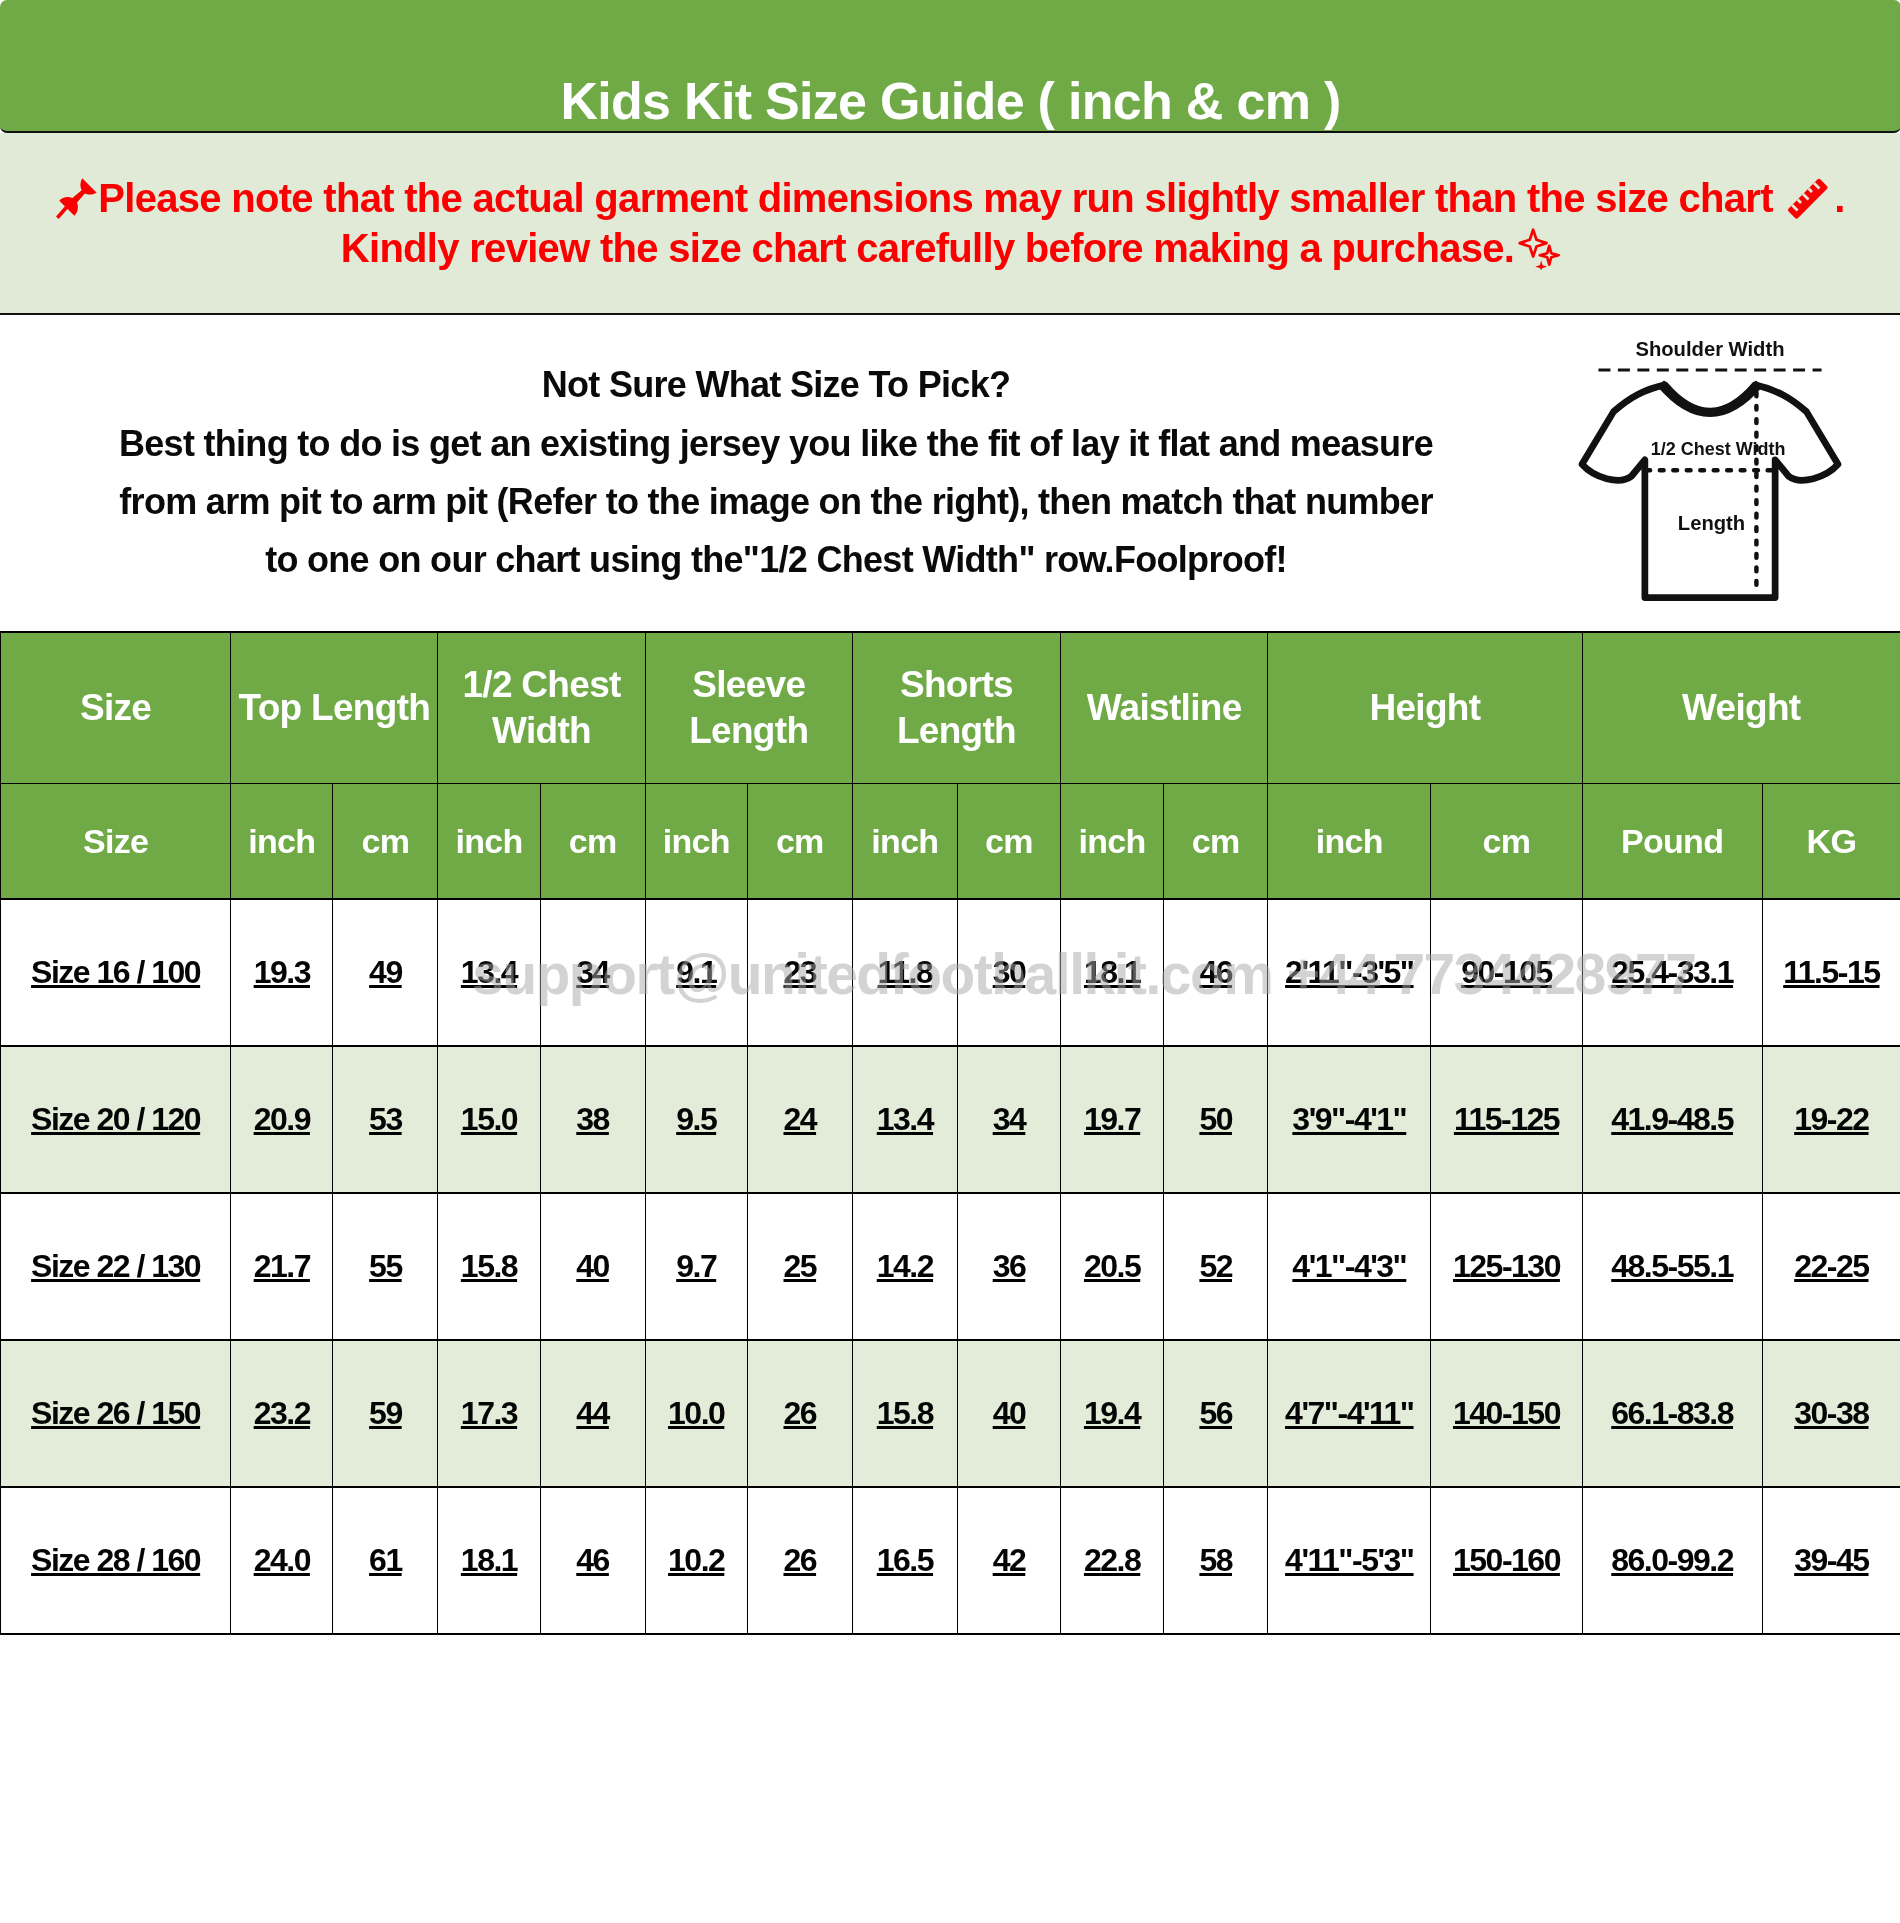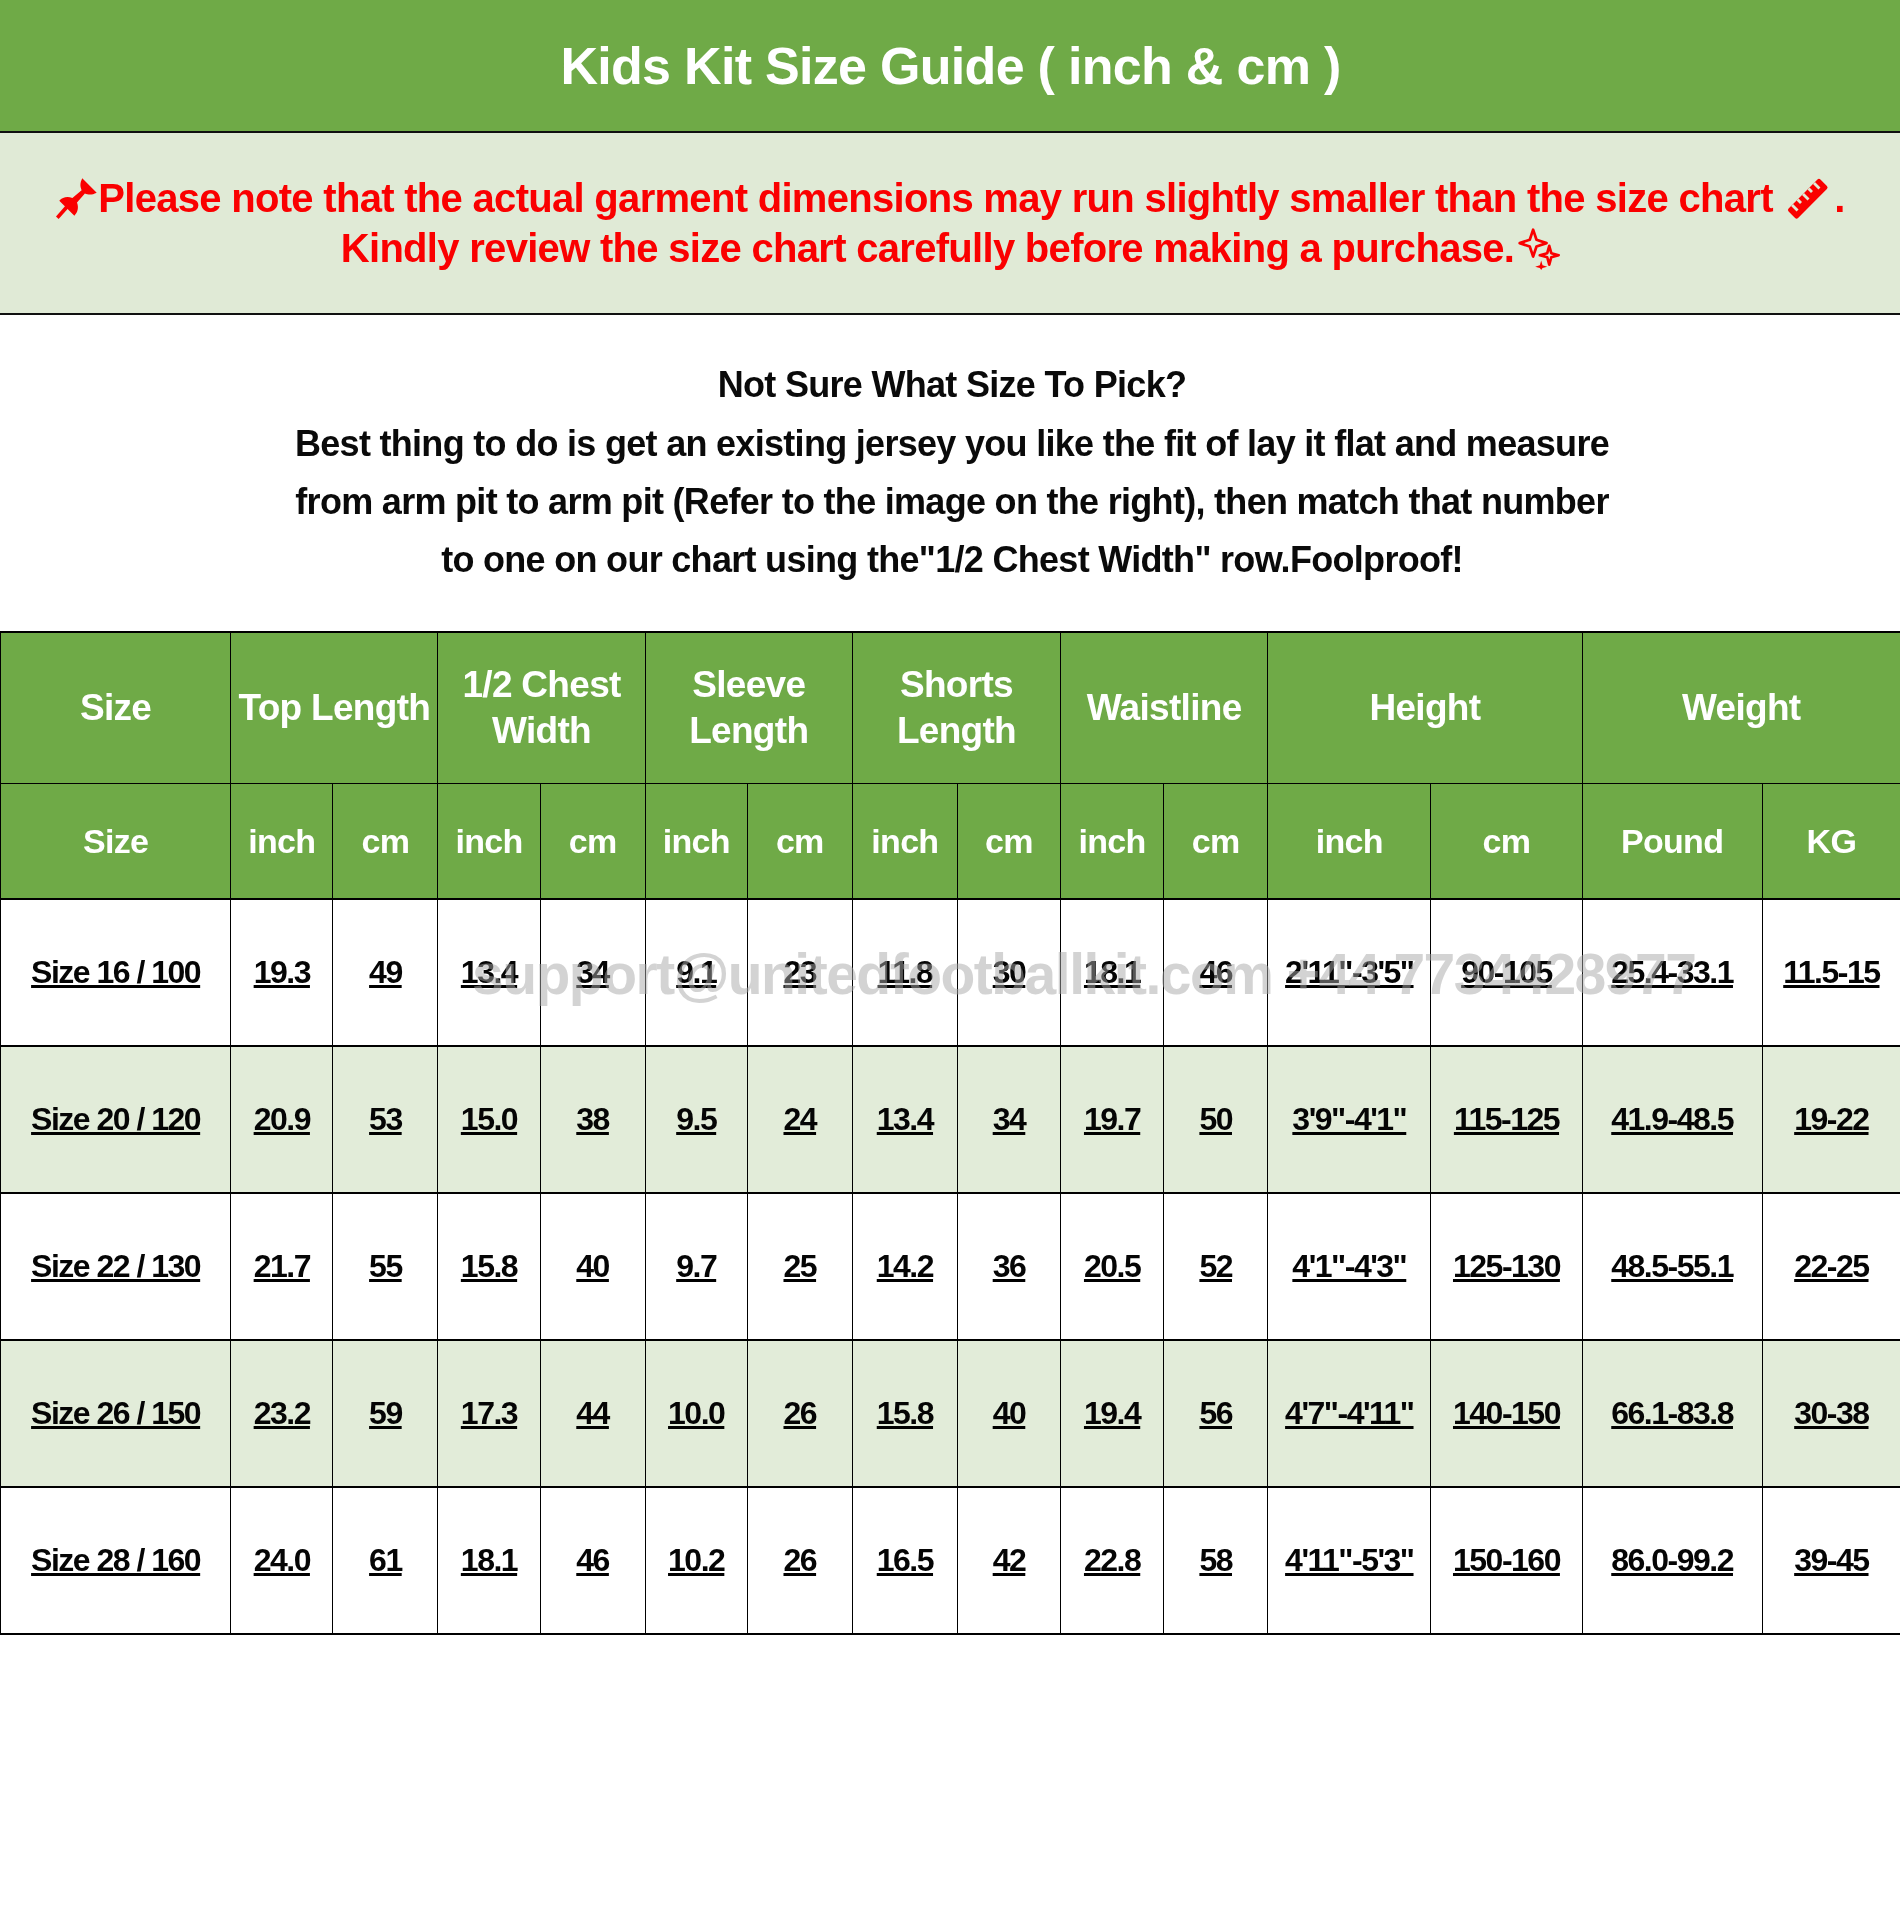--- a/index.html
+++ b/index.html
@@ -26,8 +26,9 @@
   .title-bar{
     height:133px;
     background:var(--green);
-    display:flex;align-items:center;justify-content:center;
+    display:flex;align-items:flex-end;justify-content:center;
     border-bottom:2.2px solid #101010;
+    border-radius:7px;
   }
   .title-bar h1{
     margin:0;color:#fff;

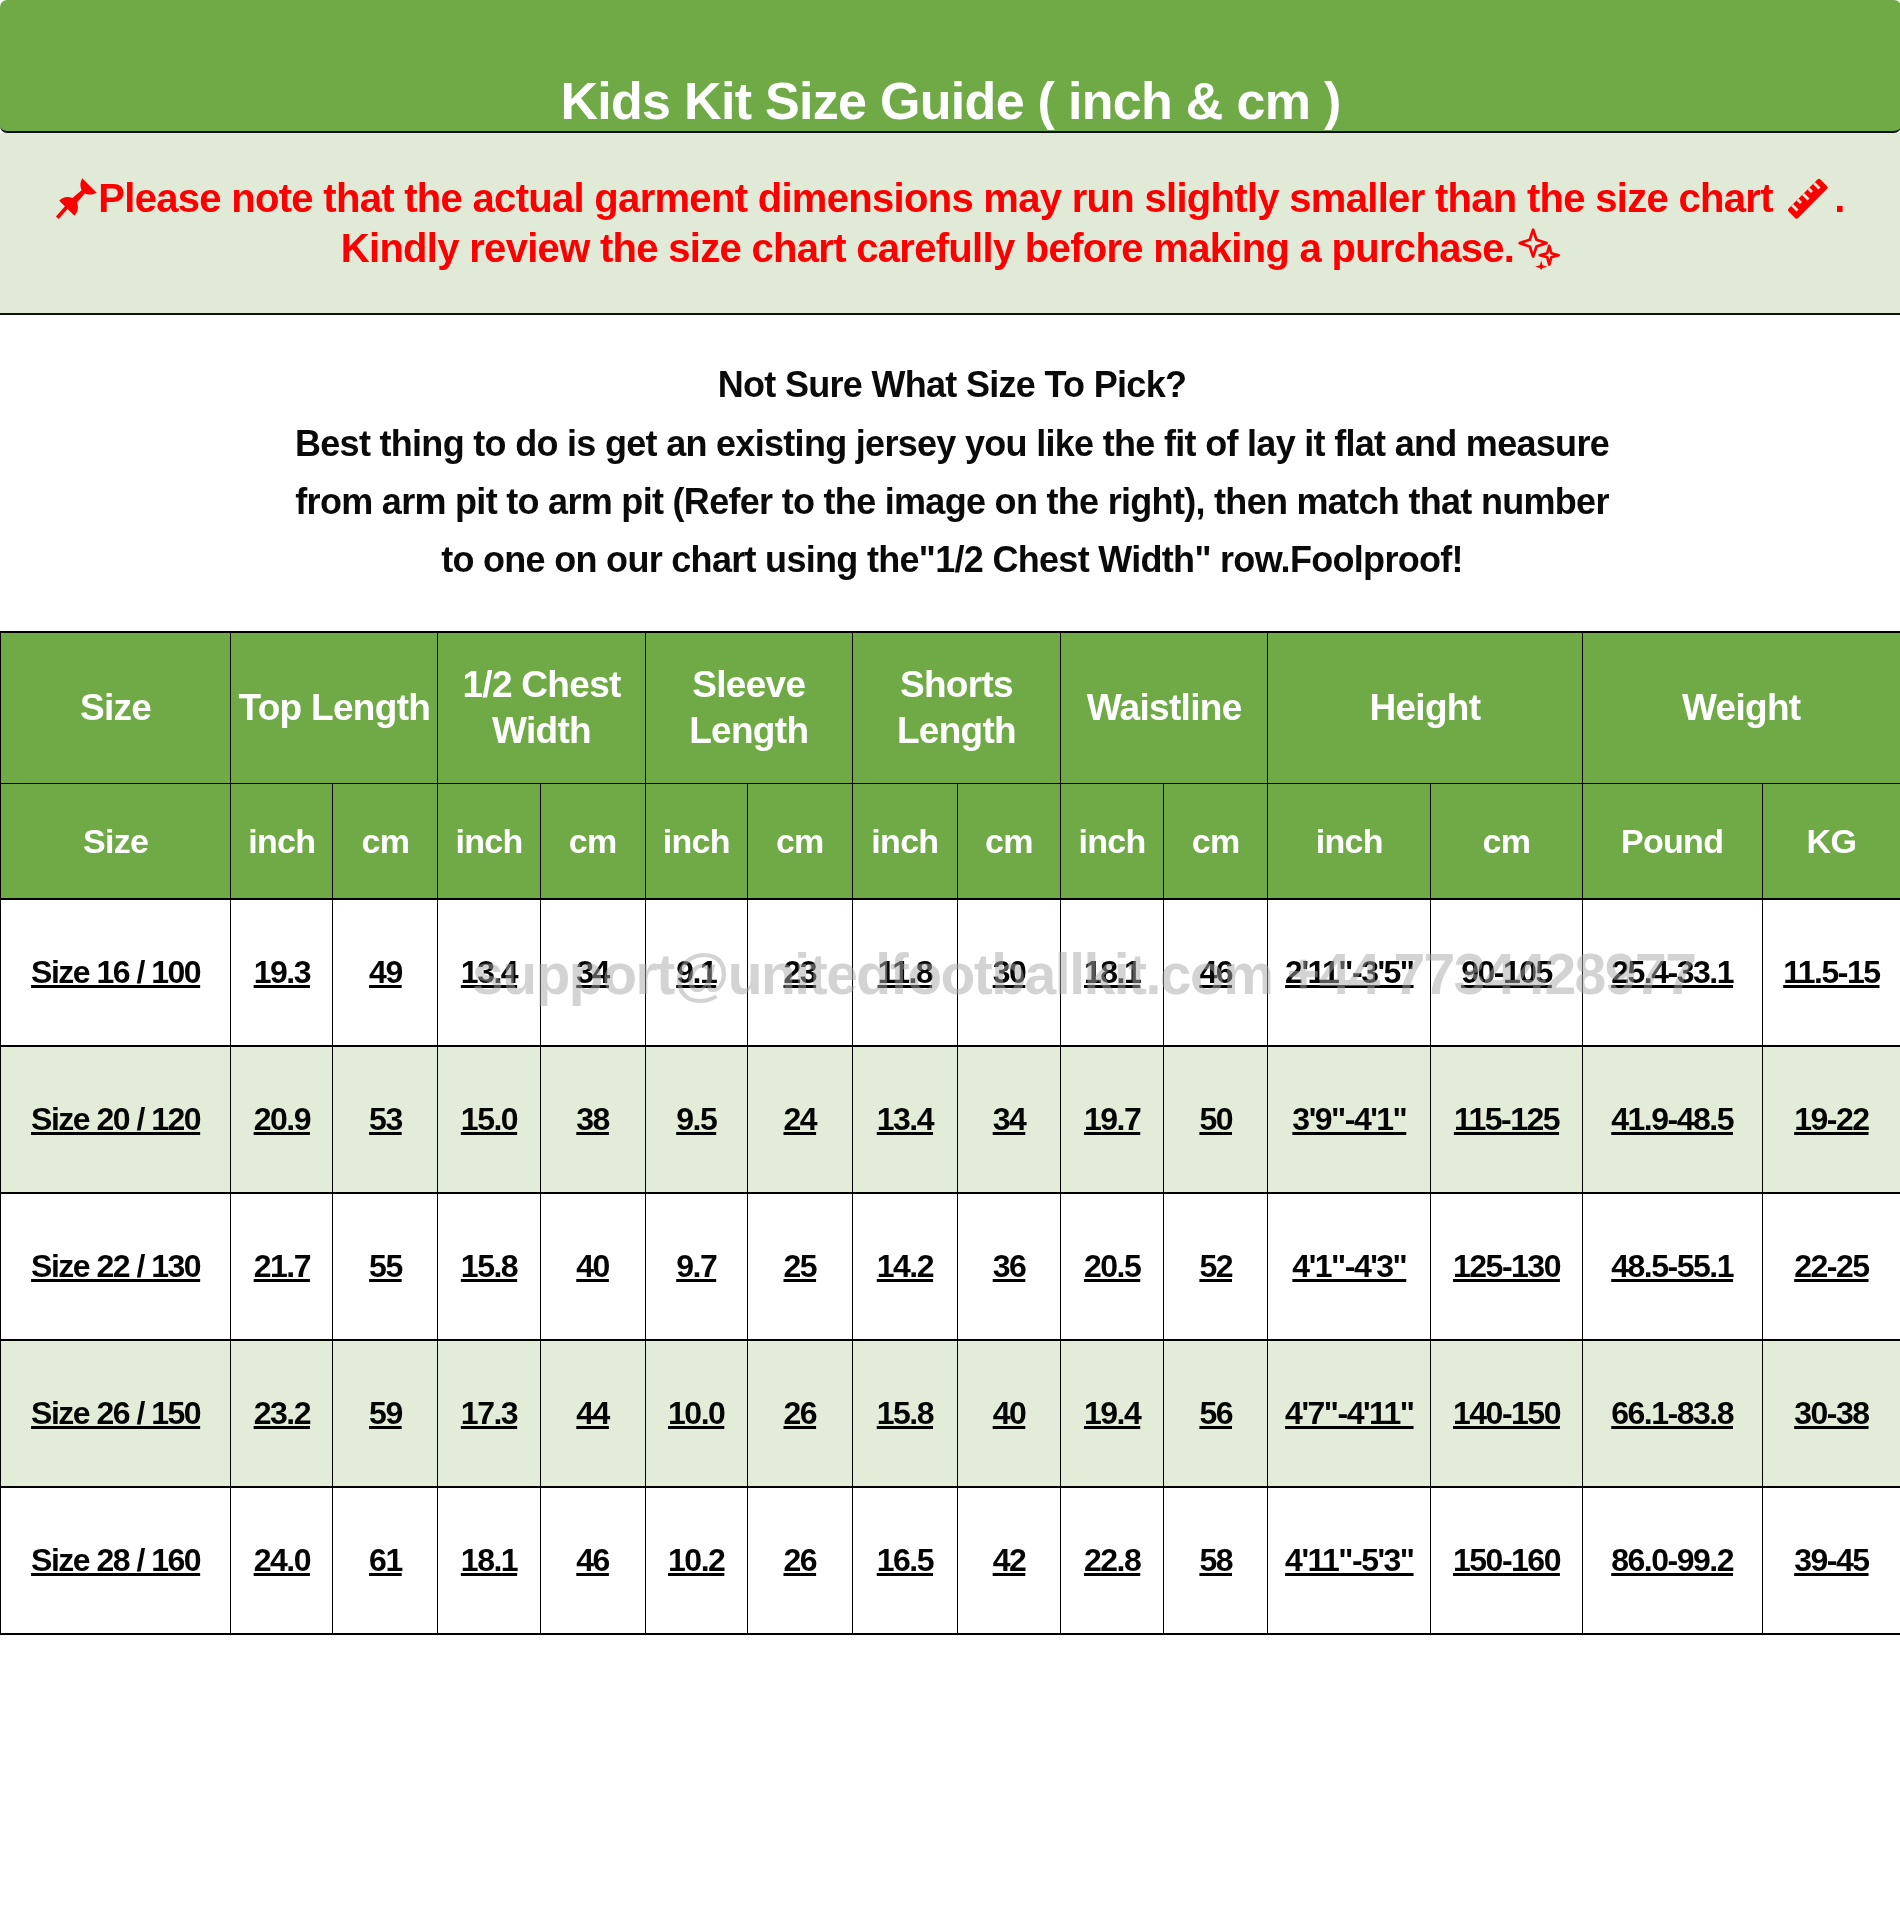--- a/index.html
+++ b/index.html
@@ -160,6 +160,18 @@
       <div>from arm pit to arm pit (Refer to the image on the right), then match that number</div>
       <div>to one on our chart using the"1/2 Chest Width" row.Foolproof!</div>
     </div>
+    <div class="diagram">
+      <svg viewBox="0 0 430 370" width="322" height="277">
+        <text x="215" y="26" font-size="27" text-anchor="middle">Shoulder Width</text>
+        <line x1="66" y1="44" x2="364" y2="44" stroke="#111" stroke-width="4" stroke-dasharray="16 10"></line>
+        <path d="M155,64 C128,70 108,80 86,100 L44,170 C60,188 94,198 110,186 L128,164 L128,348 L302,348 L302,164 L320,186 C336,198 370,188 386,170 L344,100 C322,80 302,70 275,64 Q215,134 155,64 Z" fill="#ffffff" stroke="#111" stroke-width="9" stroke-linejoin="round"></path>
+        <path d="M149,62 Q215,140 281,62" fill="none" stroke="#111" stroke-width="12"></path>
+        <line x1="277" y1="74" x2="277" y2="344" stroke="#111" stroke-width="6" stroke-dasharray="5 13" stroke-linecap="round"></line>
+        <line x1="130" y1="178" x2="302" y2="178" stroke="#111" stroke-width="6" stroke-dasharray="5 13" stroke-linecap="round"></line>
+        <text x="136" y="158" font-size="24" text-anchor="start">1/2 Chest Width</text>
+        <text x="262" y="258" font-size="27" text-anchor="end">Length</text>
+      </svg>
+    </div>
   </div>
 
   <table class="size-table">

